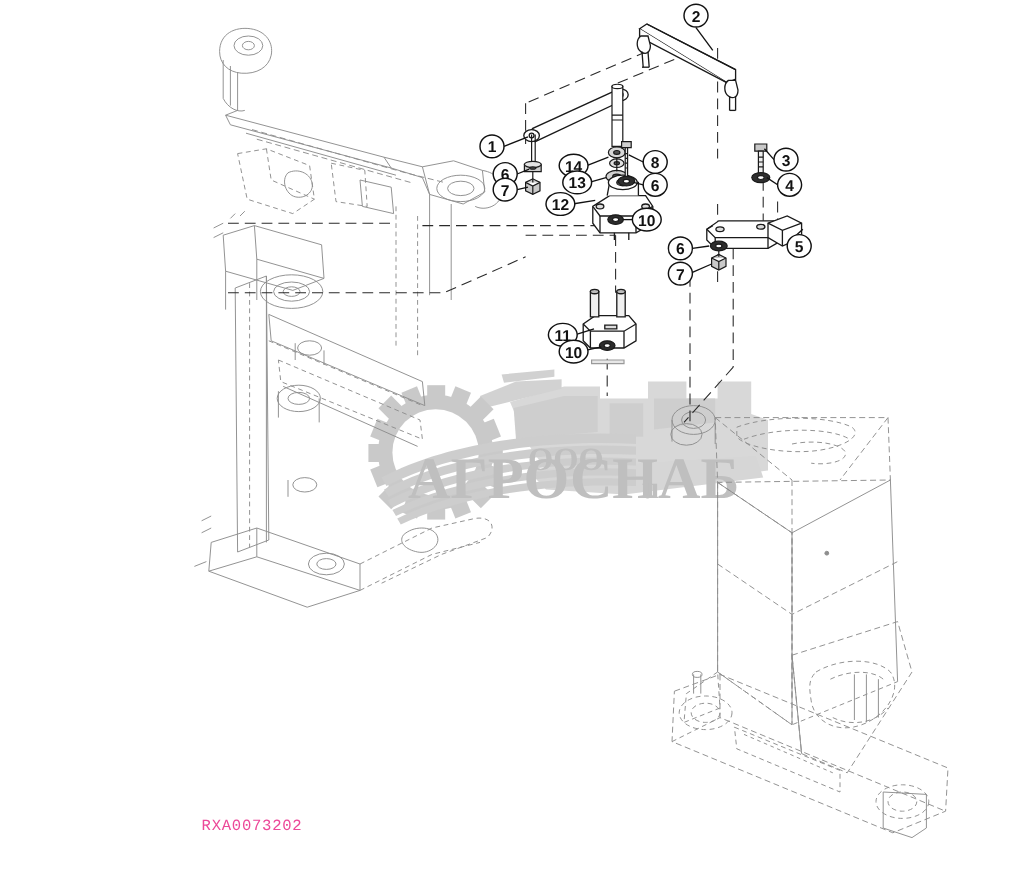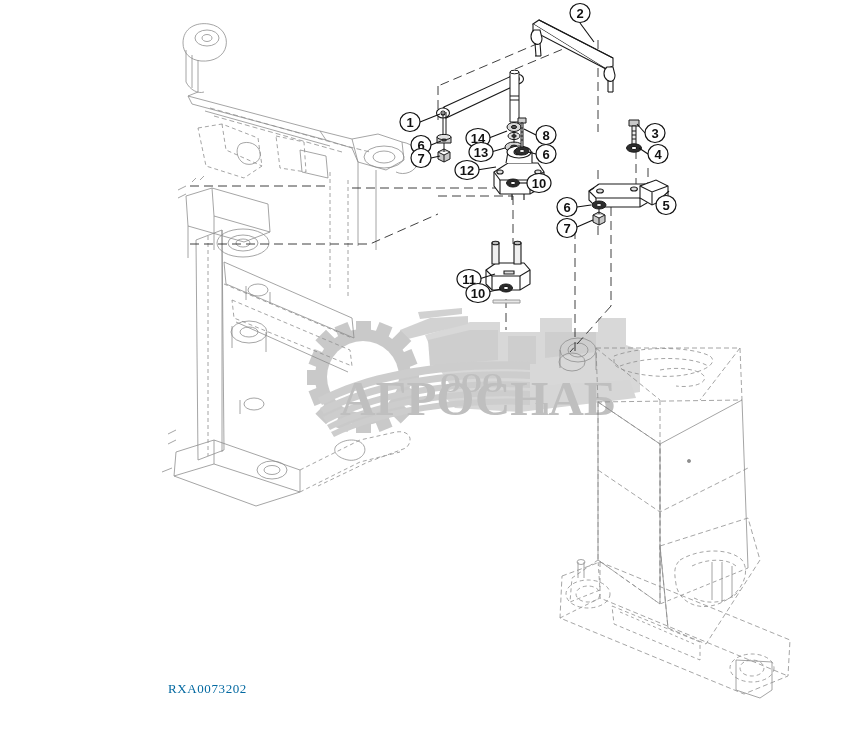--- a/index.html
+++ b/index.html
@@ -29,10 +29,10 @@
     position: absolute;
     left: 168px;
     top: 681px;
-    font-family: Liberation Serif, serif;
+    font-family: Liberation Mono, monospace;
     font-size: 13px;
     letter-spacing: 0.6px;
-    color: #0369a1;
+    color: #ec4899;
     white-space: nowrap;
   }
   text.callout-num {

